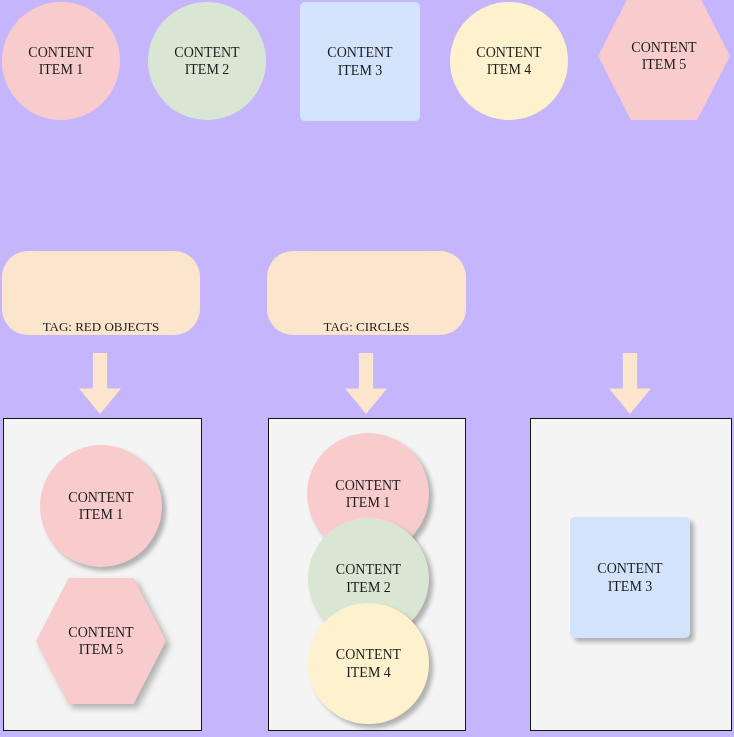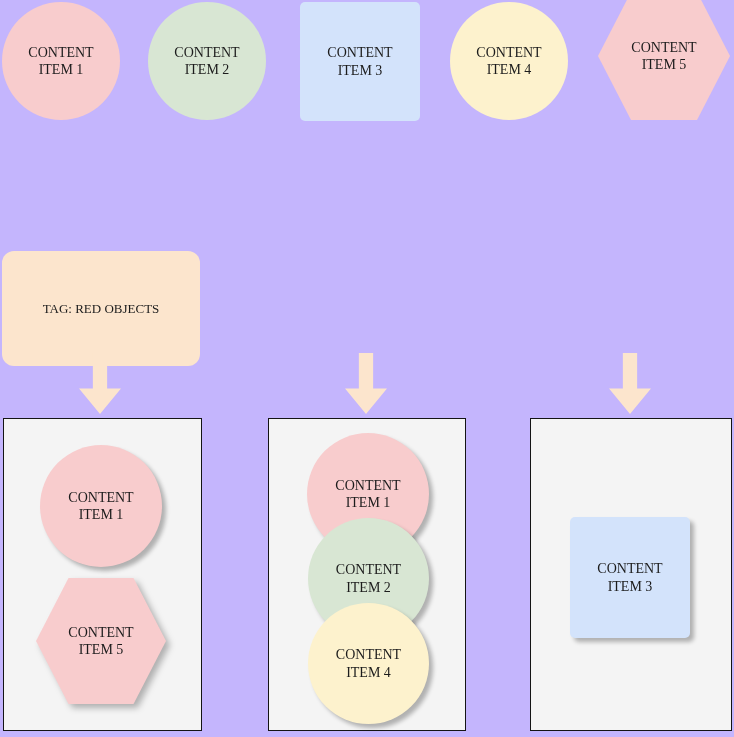--- a/index.html
+++ b/index.html
@@ -51,10 +51,10 @@
   .tagbox {
     position: absolute;
     top: 251px;
-    height: 115px;
-    border-radius: 12px;
+    height: 84px;
+    border-radius: 26px;
     display: flex;
-    align-items: center;
+    align-items: flex-end;
     justify-content: center;
     text-align: center;
     color: #1c1c1c;

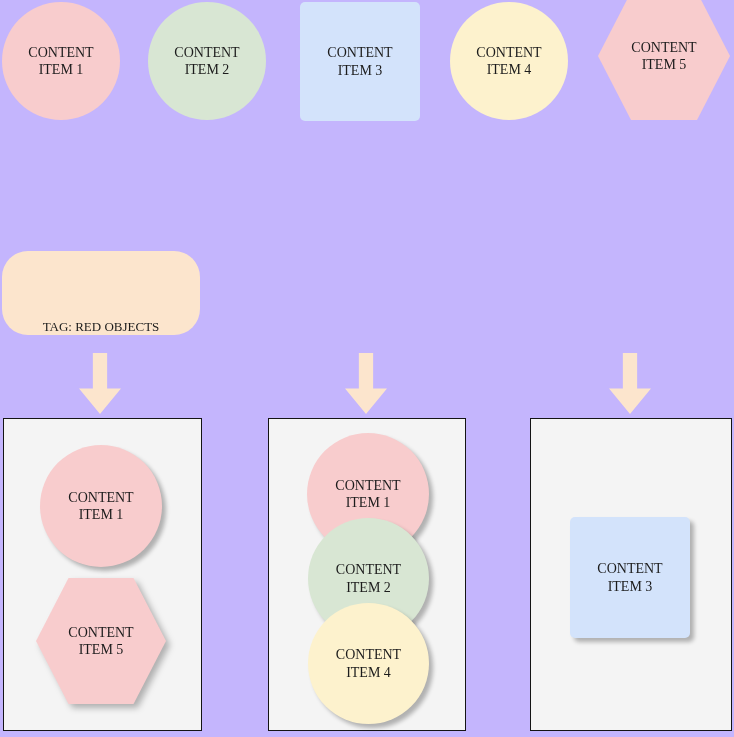--- a/index.html
+++ b/index.html
@@ -107,6 +107,9 @@
     <span>TAG: RED OBJECTS</span>
   </div>
 
+  <div class="tagbox" style="left: 267px; width: 199px; background: rgb(252, 229, 205);">
+    <span>TAG: CIRCLES</span>
+  </div>
 
 
   <div class="arrow" style="left: 79px; background: rgb(252, 229, 205);"></div>

